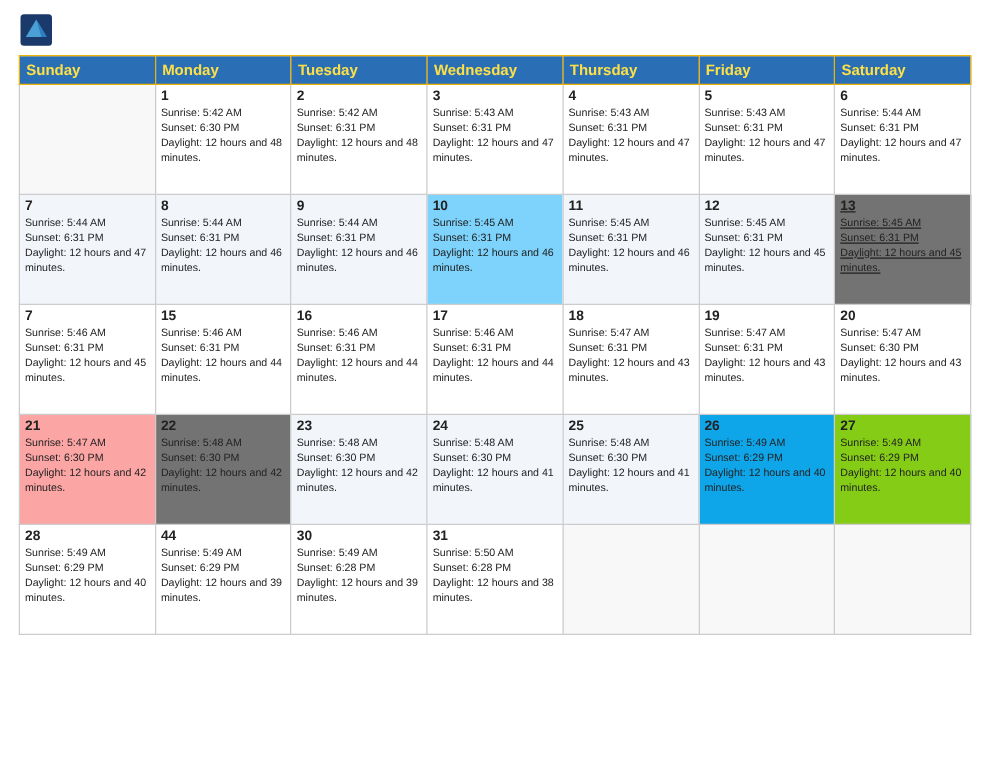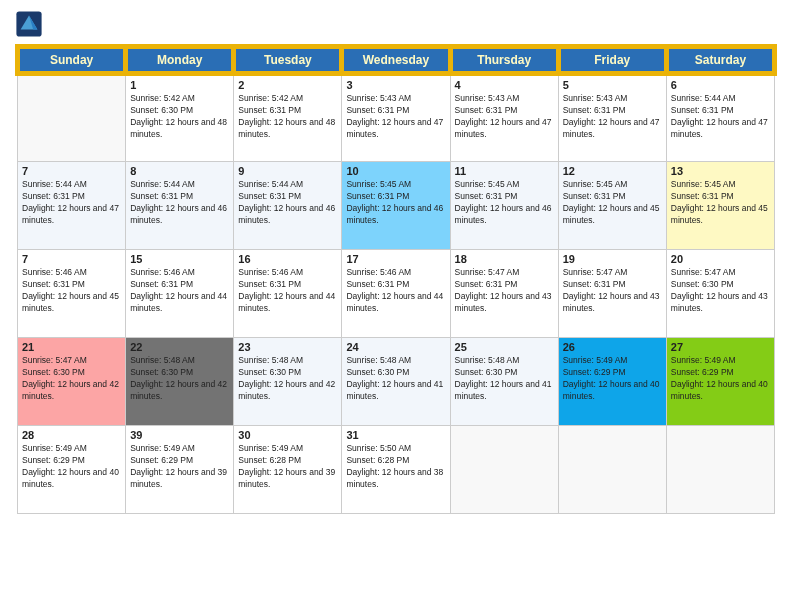--- a/index.html
+++ b/index.html
@@ -55,12 +55,12 @@
     }
     .day-header {
       background: #2a6eb5;
-      color: #fef9c3;
-      text-align: center;
+      color: #fde047;
+      text-align: left;
       padding: 4px 5px;
       font-size: 12px;
       font-weight: bold;
-      border: 5px solid #eab308;
+      border: 1px solid #eab308;
     }
     .day-cell {
       border: 1px solid #ccc;

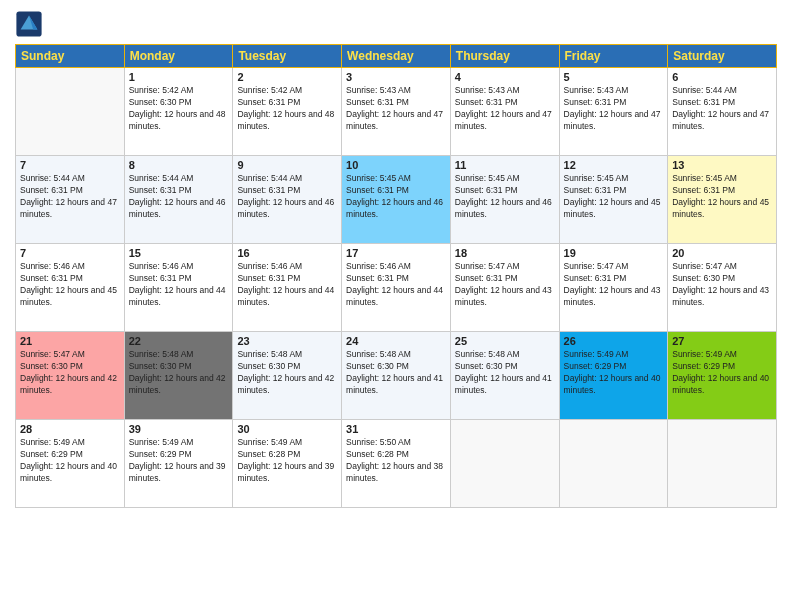--- a/index.html
+++ b/index.html
@@ -221,7 +221,7 @@
           <span>Daylight: 12 hours and 45 minutes.</span>
         </div>
           </td>
-          <td class="day-cell" style="background: #fef9c3;">
+          <td class="day-cell" style="background: #737373; text-decoration: underline;">
             <span class="day-num">13</span>
         <div class="info">
           <span>Sunrise: 5:45 AM</span><br>

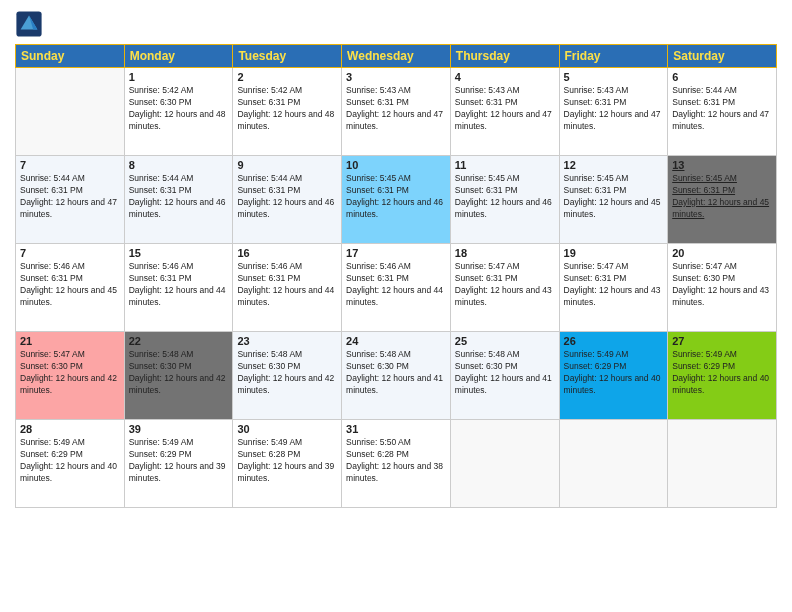--- a/index.html
+++ b/index.html
@@ -356,7 +356,7 @@
         </div>
           </td>
           <td class="day-cell">
-            <span class="day-num">39</span>
+            <span class="day-num">44</span>
         <div class="info">
           <span>Sunrise: 5:49 AM</span><br>
           <span>Sunset: 6:29 PM</span><br>

